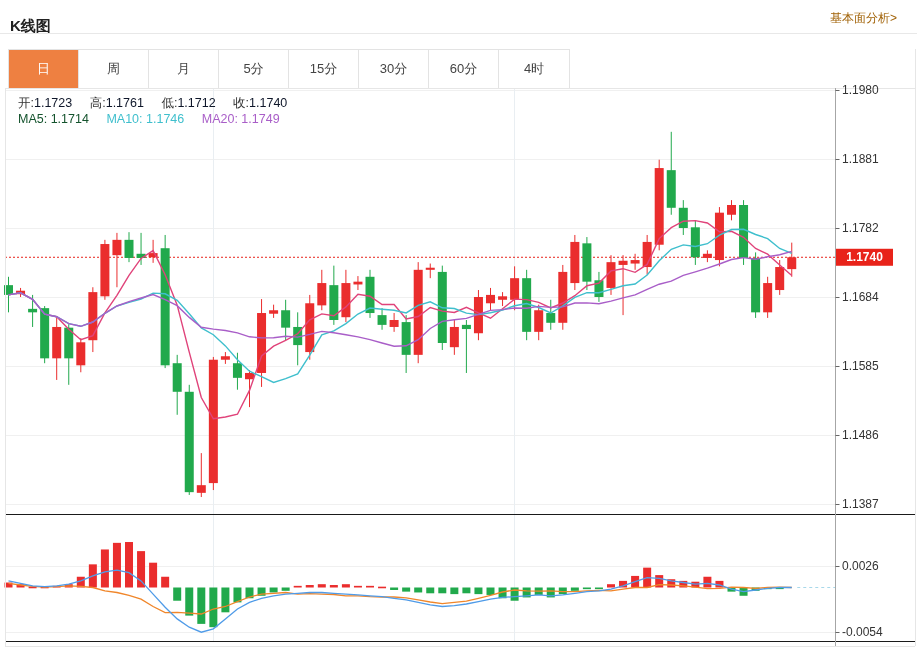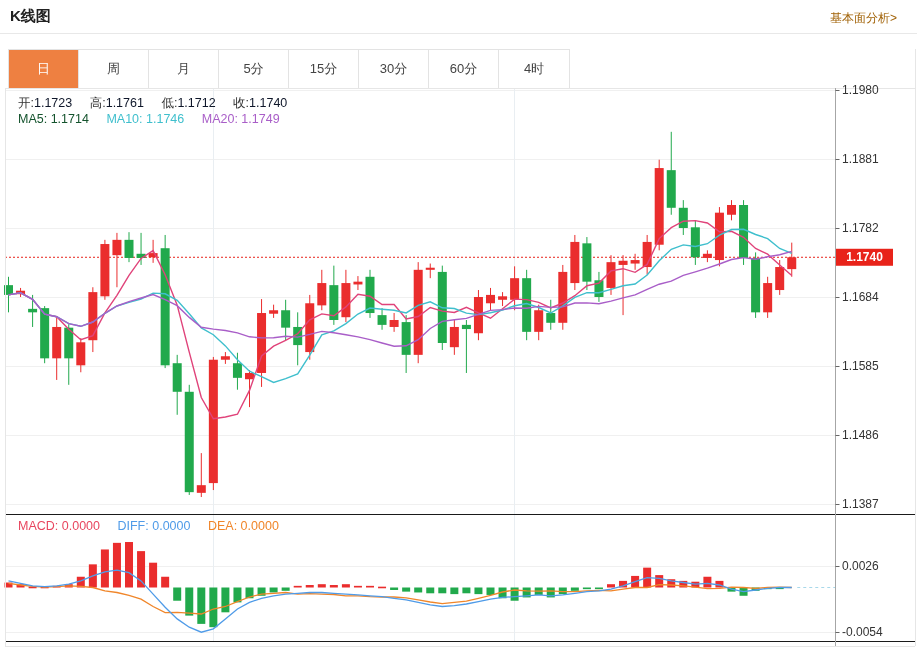--- a/index.html
+++ b/index.html
@@ -5,7 +5,7 @@
   html,body{margin:0;padding:0;background:#fff;}
   body{font-family:"Liberation Sans","DejaVu Sans",sans-serif;color:#333;}
   #app{position:relative;width:917px;height:648px;overflow:hidden;background:#fff;}
-  .hdr-title{position:absolute;left:10px;top:7px;font-size:15px;font-weight:bold;color:#222;}
+  .hdr-title{position:absolute;left:10px;top:17px;font-size:15px;font-weight:bold;color:#222;}
   .hdr-link{position:absolute;right:20px;top:10px;font-size:12px;color:#a16207;cursor:pointer;text-decoration:none;}
   .hdr-divider{position:absolute;left:0;top:33px;width:917px;height:0;border-top:1px solid #e8e8e8;}
   .tabs{position:absolute;left:8px;top:49px;height:38px;display:flex;border:1px solid #e3e3e3;background:#fff;}

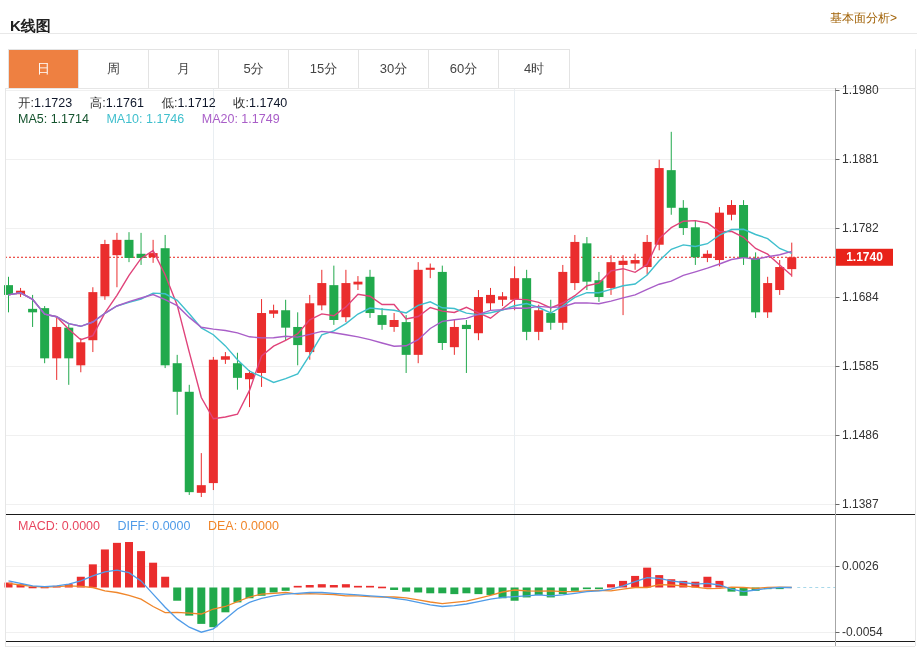--- a/index.html
+++ b/index.html
@@ -299,11 +299,6 @@
     <span class="pair" id="ma20c" style="color: rgb(169, 94, 200);"><span>MA20:</span> <span>1.1749</span></span>
   </div>
 
-  <div class="legend-macd">
-    <span class="pair" id="macdc" style="color: rgb(232, 70, 95);"><span>MACD:</span> <span>0.0000</span></span>
-    <span class="pair" id="diffc" style="color: rgb(79, 155, 232);"><span>DIFF:</span> <span>0.0000</span></span>
-    <span class="pair" id="deac" style="color: rgb(240, 134, 42);"><span>DEA:</span> <span>0.0000</span></span>
-  </div>
 </div>
 
 </body></html>

